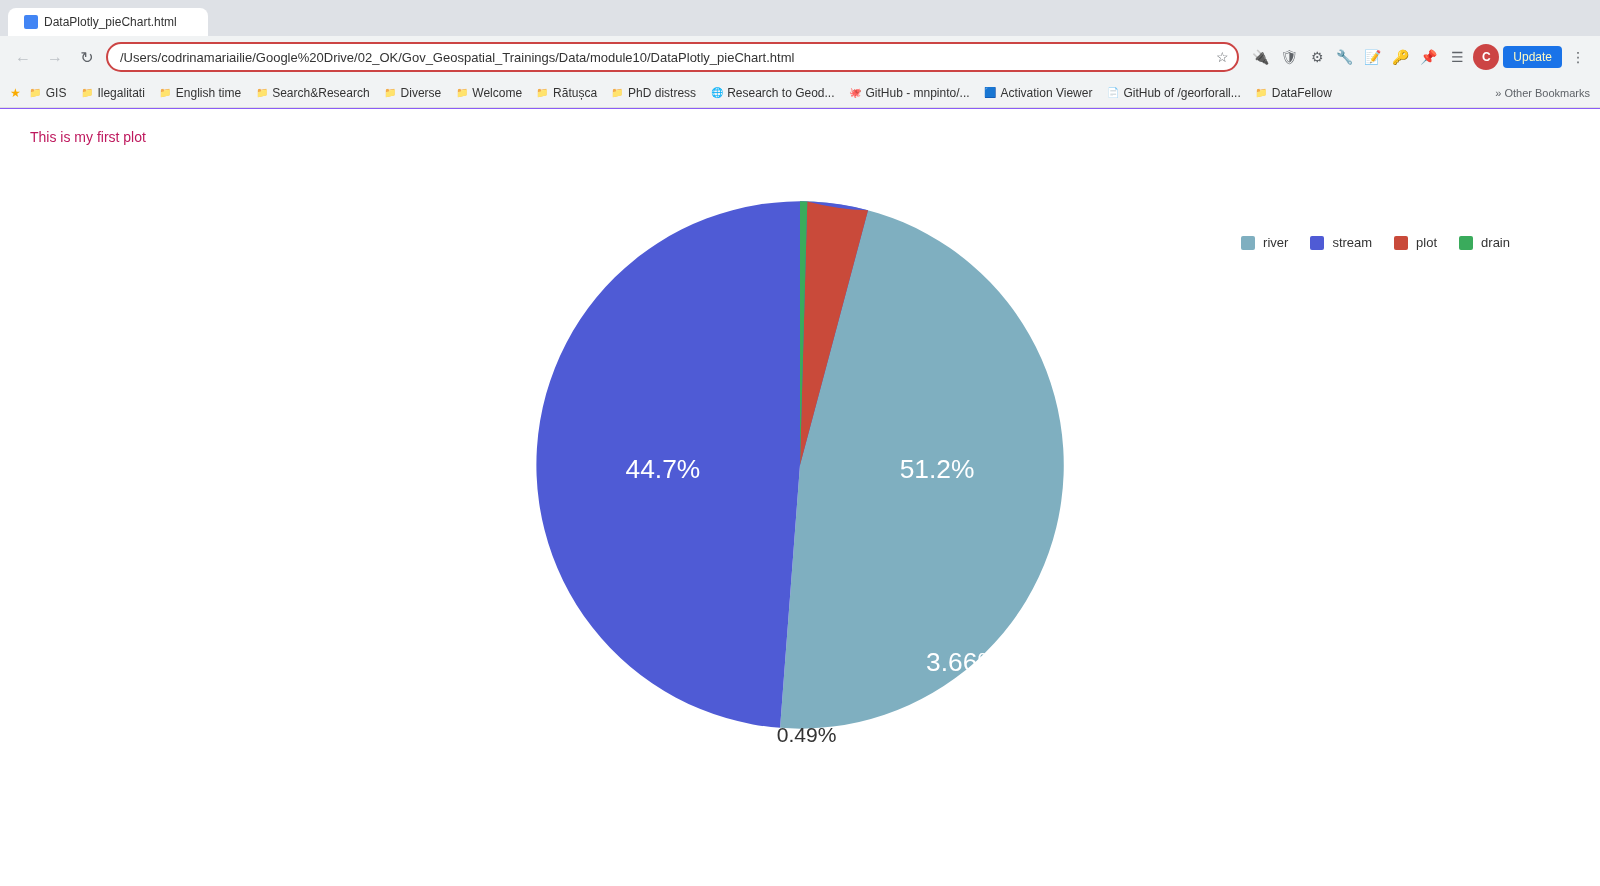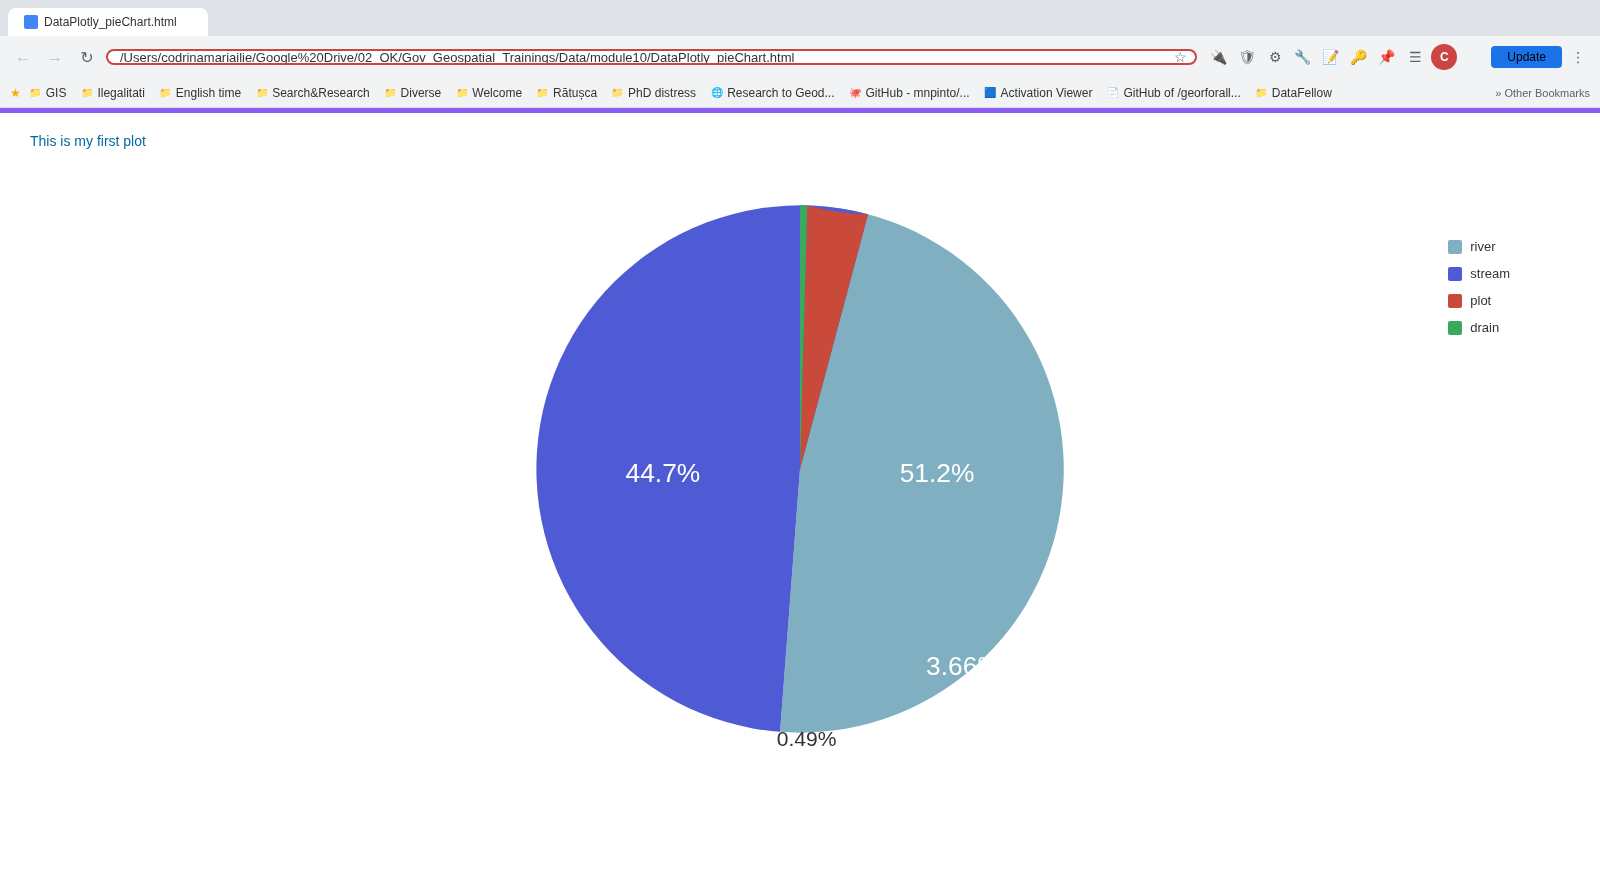--- a/index.html
+++ b/index.html
@@ -6,7 +6,7 @@
     body { font-family: Arial, sans-serif; background: #fff; font-size: 13px; }
 
     
-    .browser-chrome { width: 100%; background: #f1f3f4; border-bottom: 5px solid #8b5cf6; }
+    .browser-chrome { width: 100%; background: #f1f3f4; border-bottom: 1px solid #8b5cf6; }
     .tab-bar { display: flex; align-items: flex-end; padding: 8px 8px 0; background: #dee1e6; height: 36px; }
     .tab { background: #fff; border-radius: 8px 8px 0 0; padding: 6px 16px; font-size: 12px; color: #333; display: flex; align-items: center; gap: 6px; min-width: 200px; height: 28px; }
     .tab-favicon { width: 14px; height: 14px; background: #4285f4; border-radius: 2px; }

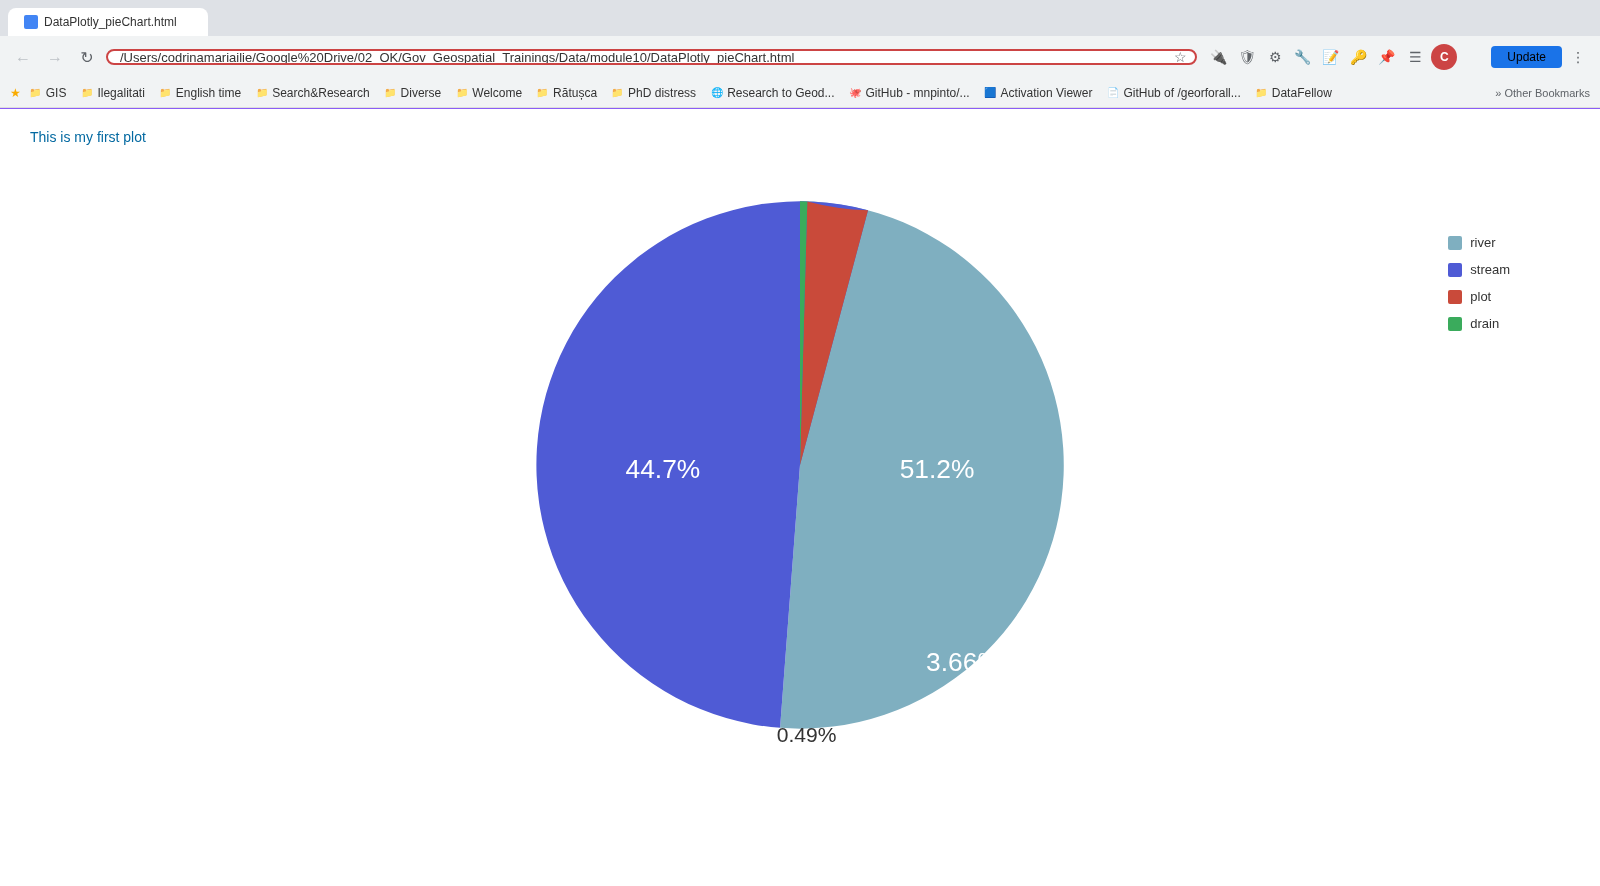--- a/index.html
+++ b/index.html
@@ -15,7 +15,7 @@
     .nav-btn { width: 26px; height: 26px; border-radius: 50%; border: none; background: transparent; cursor: pointer; display: flex; align-items: center; justify-content: center; color: #5f6368; font-size: 16px; }
     .nav-btn.disabled { color: #bdc1c6; cursor: default; }
     .address-bar-container { flex: 1; position: relative; }
-    .address-bar { width: 100%; height: 16px; border-radius: 15px; border: 2px solid #c44; background: #fff; padding: 0 32px 0 12px; font-size: 13px; color: #333; outline: none; }
+    .address-bar { width: 100%; height: 30px; border-radius: 15px; border: 2px solid #c44; background: #fff; padding: 0 32px 0 12px; font-size: 13px; color: #333; outline: none; }
     .address-bar-icons { position: absolute; right: 8px; top: 50%; transform: translateY(-50%); display: flex; gap: 4px; align-items: center; }
     .addr-icon { width: 18px; height: 18px; display: flex; align-items: center; justify-content: center; color: #5f6368; font-size: 14px; cursor: pointer; }
     .toolbar-icons { display: flex; align-items: center; gap: 4px; margin-left: 4px; }

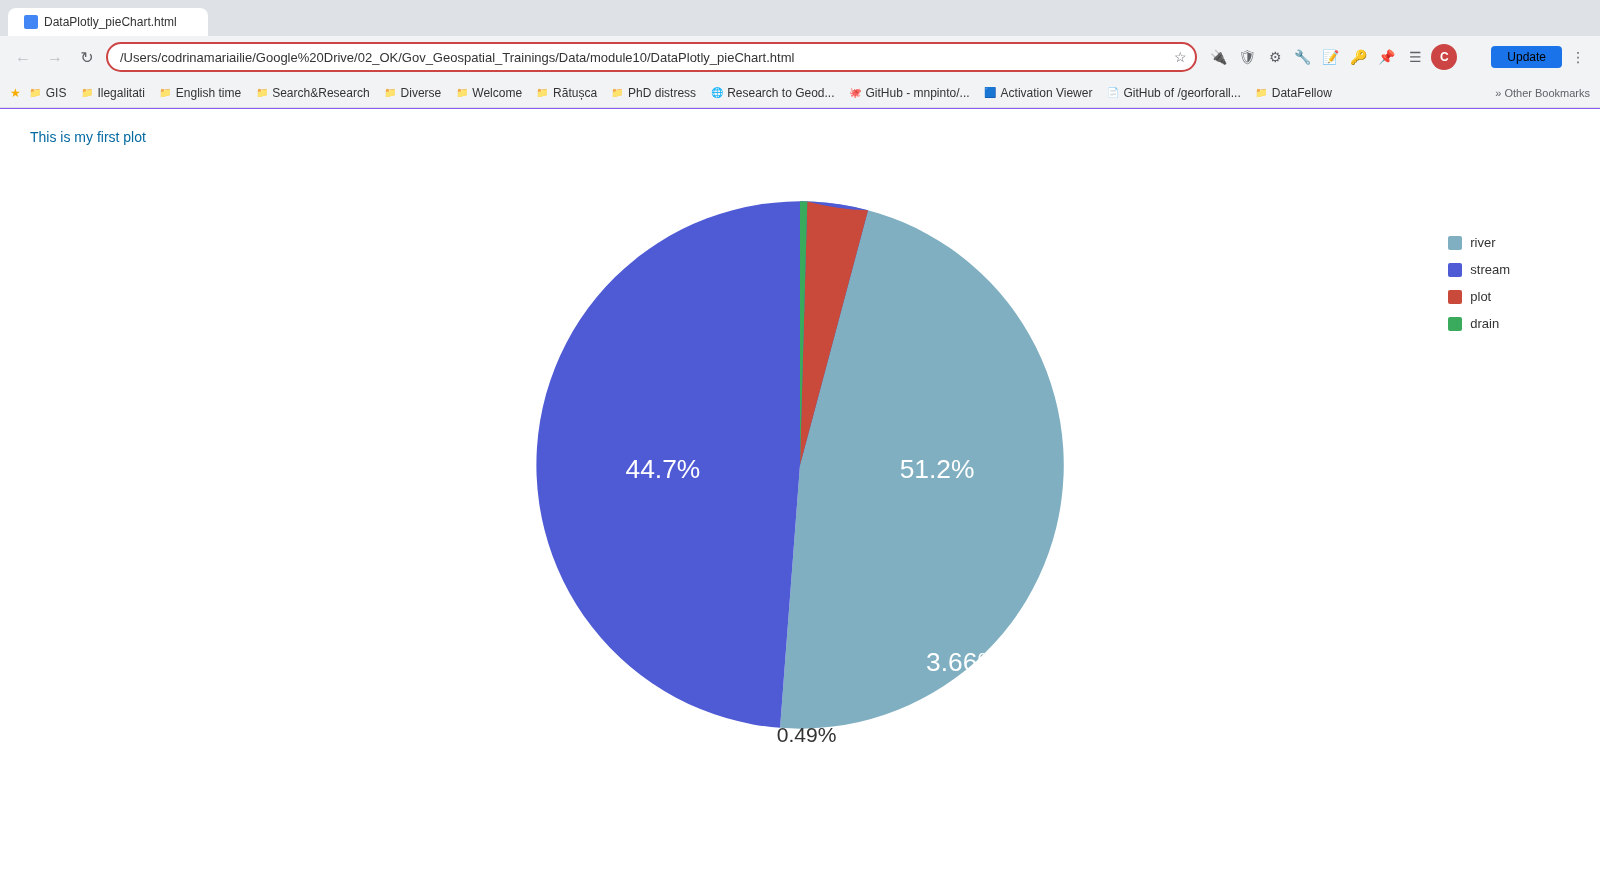--- a/index.html
+++ b/index.html
@@ -21,7 +21,7 @@
     .toolbar-icons { display: flex; align-items: center; gap: 4px; margin-left: 4px; }
     .toolbar-icon { width: 24px; height: 24px; border-radius: 50%; display: flex; align-items: center; justify-content: center; font-size: 14px; color: #5f6368; cursor: pointer; }
     .profile-avatar { width: 26px; height: 26px; border-radius: 50%; background: #c44; display: flex; align-items: center; justify-content: center; color: white; font-size: 12px; font-weight: bold; }
-    .update-btn { background: #1a73e8; color: #000000; border: none; border-radius: 4px; padding: 4px 16px; font-size: 12px; cursor: pointer; margin-left: 30px; }
+    .update-btn { background: #1a73e8; color: #fef9c3; border: none; border-radius: 4px; padding: 4px 10px; font-size: 12px; cursor: pointer; }
 
     .bookmarks-bar { display: flex; align-items: center; padding: 3px 10px; gap: 2px; background: #f1f3f4; border-bottom: 1px solid #ddd; height: 30px; font-size: 12px; color: #333; overflow: hidden; }
     .bookmark-item { display: flex; align-items: center; gap: 3px; padding: 2px 6px; border-radius: 4px; cursor: pointer; white-space: nowrap; }

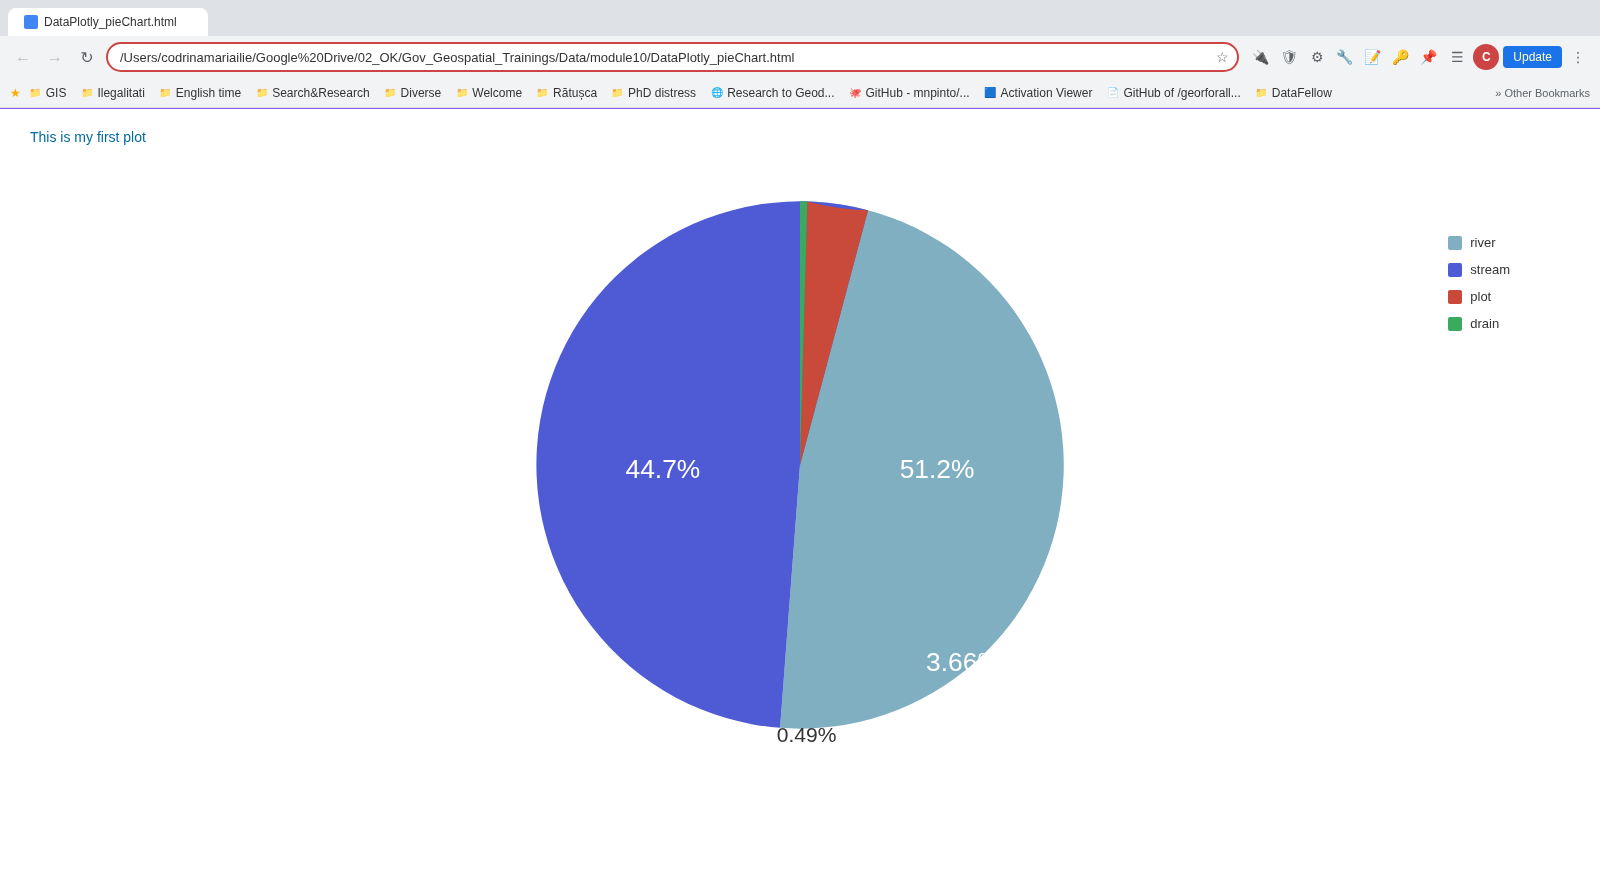--- a/index.html
+++ b/index.html
@@ -30,7 +30,7 @@
 
     
     .page-content { padding: 20px 30px; position: relative; min-height: 800px; }
-    .page-title { font-size: 14px; color: #0369a1; margin-bottom: 30px; }
+    .page-title { font-size: 14px; color: #be185d; margin-bottom: 30px; }
 
     
     .chart-area { display: flex; justify-content: center; align-items: center; position: relative; margin-top: 20px; }

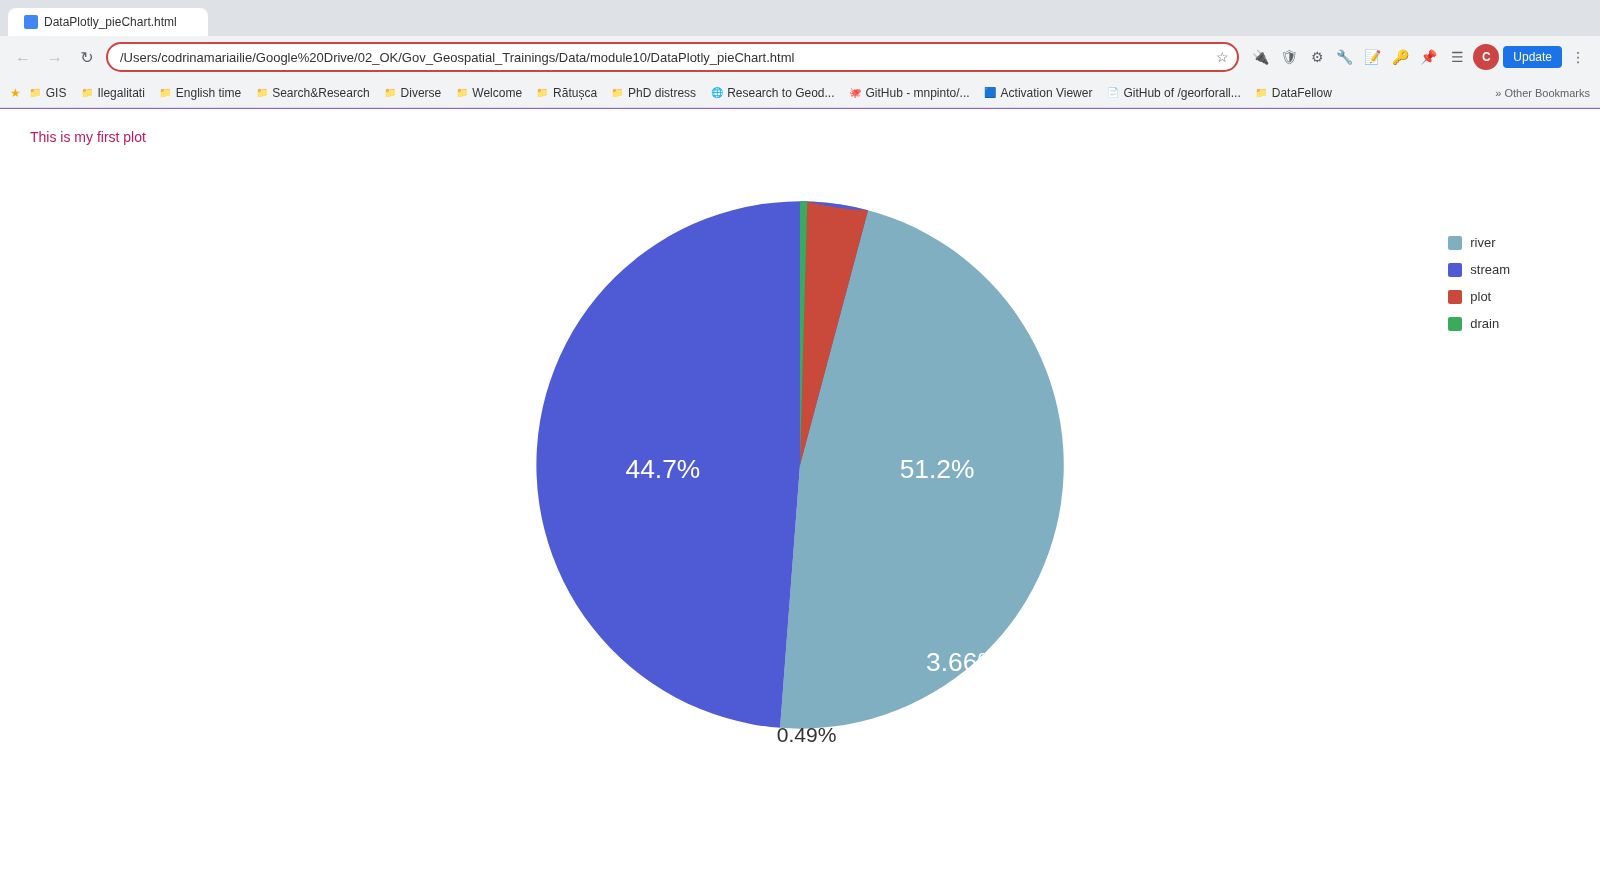--- a/index.html
+++ b/index.html
@@ -37,7 +37,7 @@
     .pie-svg { width: 580px; height: 580px; }
 
     
-    .legend { position: absolute; right: 60px; top: 60px; display: flex; flex-direction: column; gap: 12px; }
+    .legend { position: absolute; right: 60px; top: 60px; display: flex; flex-direction: row; gap: 22px; }
     .legend-item { display: flex; align-items: center; gap: 8px; font-size: 13px; color: #333; }
     .legend-color { width: 14px; height: 14px; border-radius: 2px; }
   </style>

